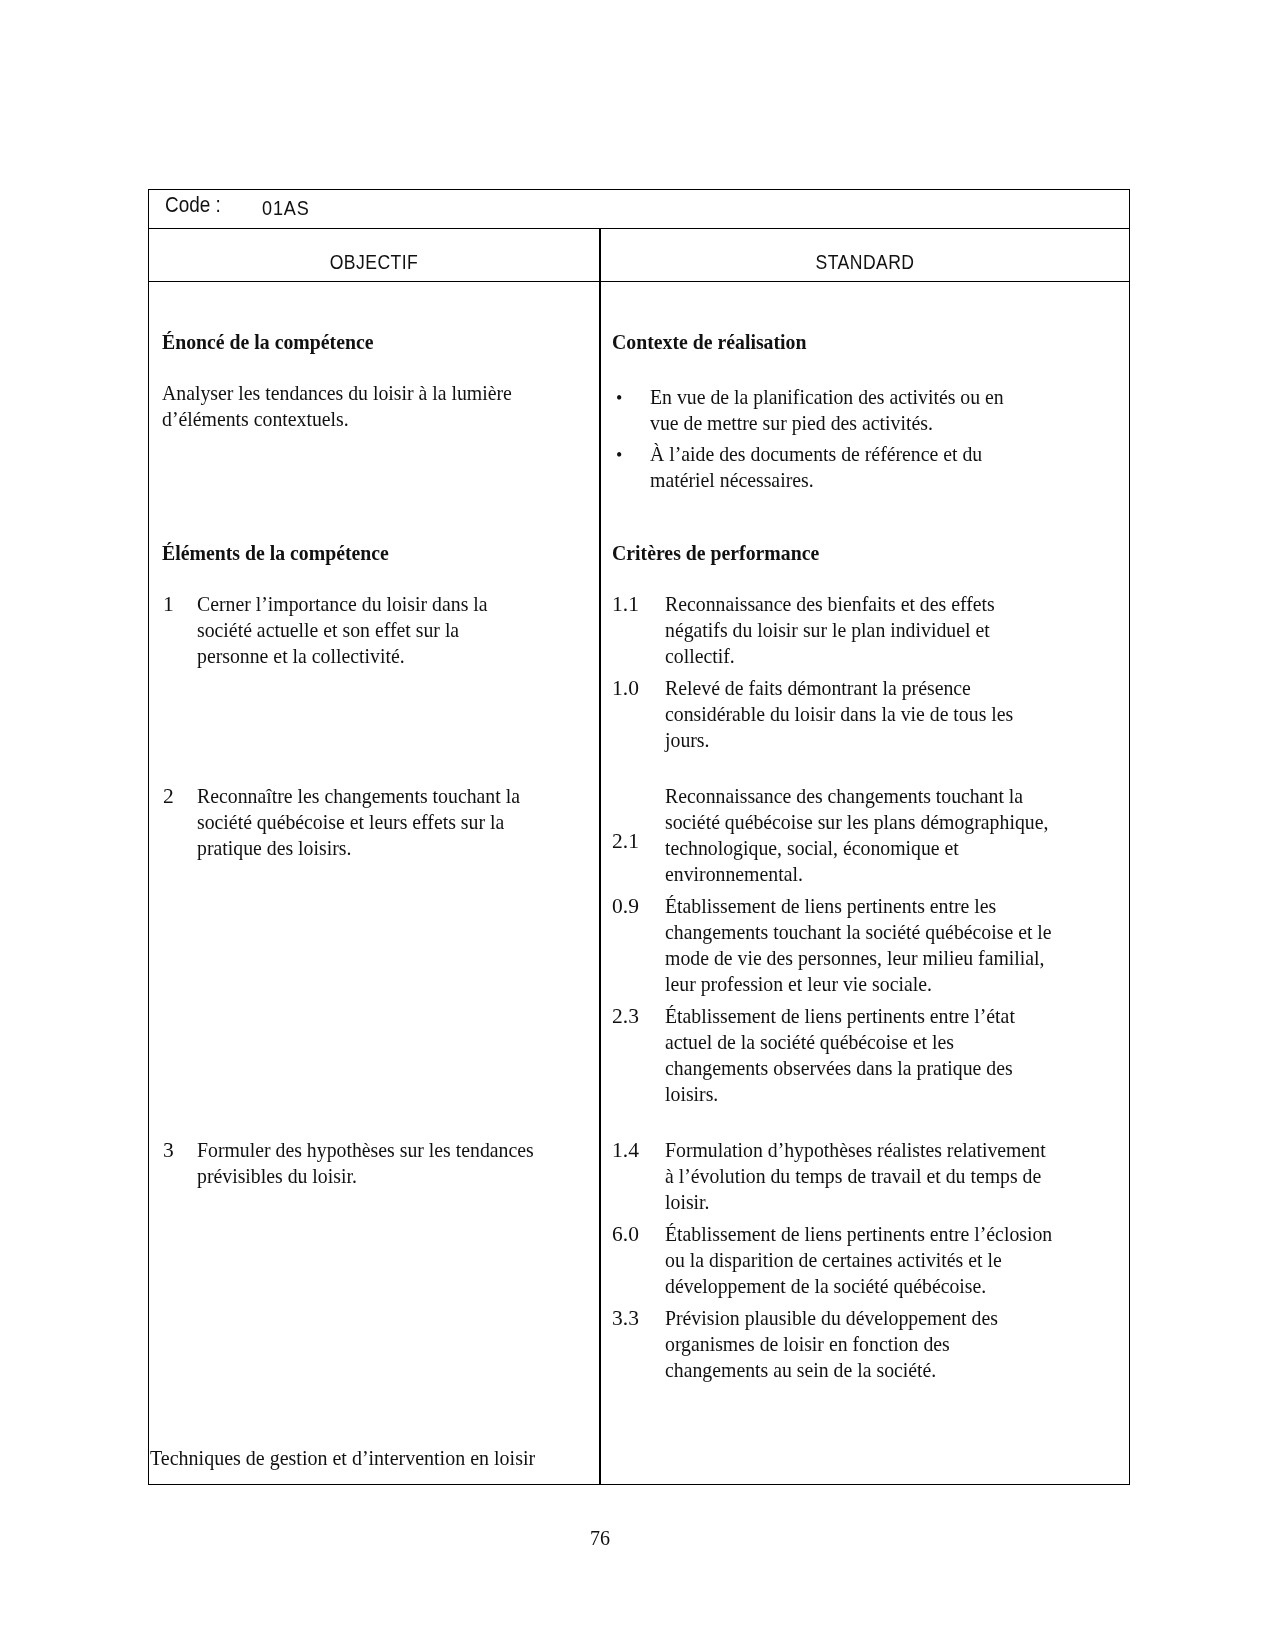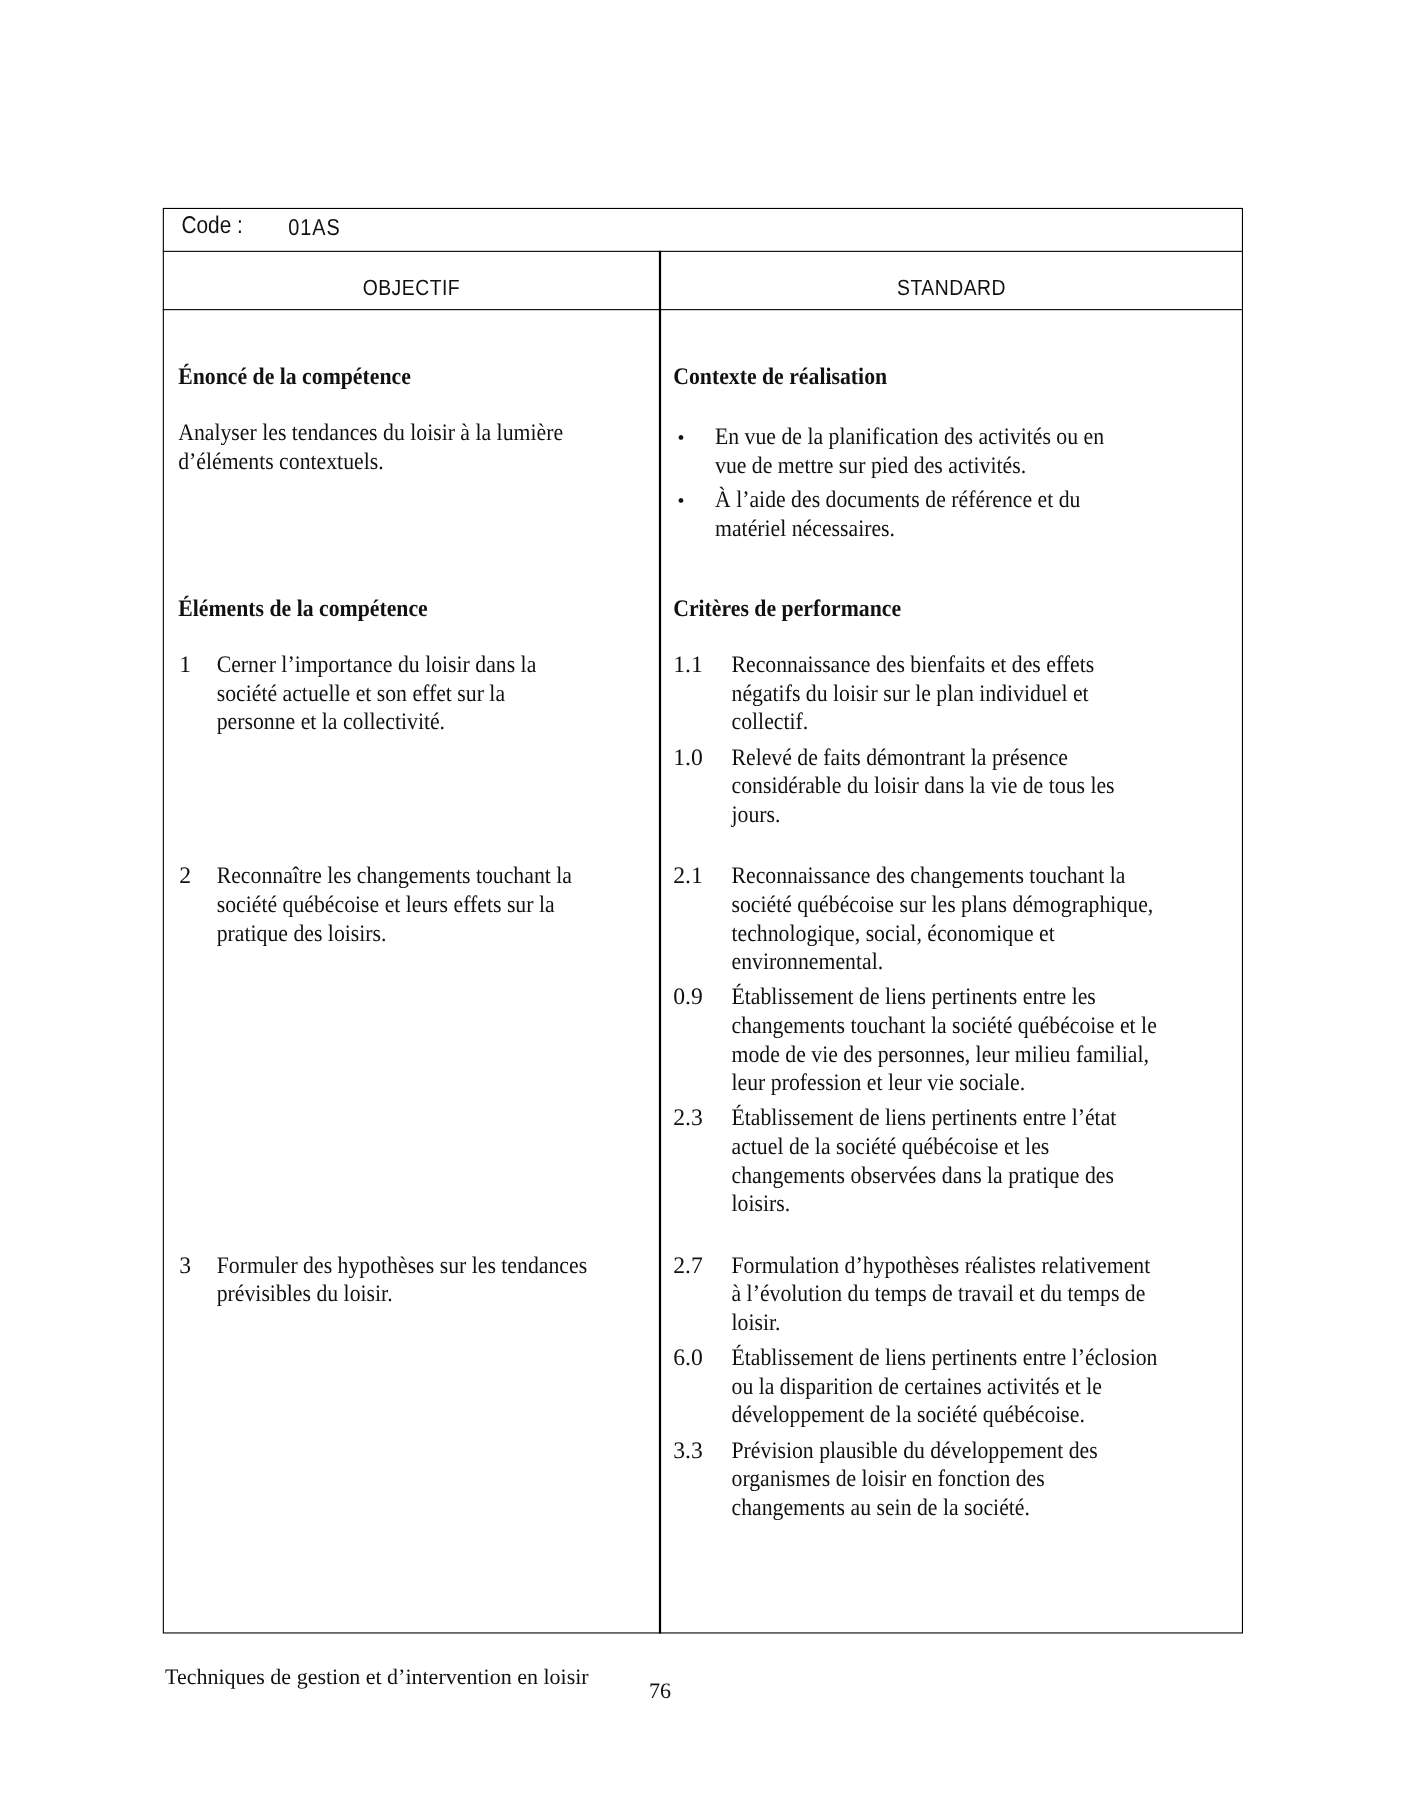--- a/index.html
+++ b/index.html
@@ -90,7 +90,7 @@
   <div>jours.</div>
 </div>
 
-<div class="abs num" style="left:612px; top:783px;text-align:center;">2.1</div>
+<div class="abs num" style="left:612px; top:828px;text-align:center;">2.1</div>
 <div class="abs para" style="left:665px; top:783px; width:500px;">
   <div>Reconnaissance des changements touchant la</div>
   <div>société québécoise sur les plans démographique,</div>

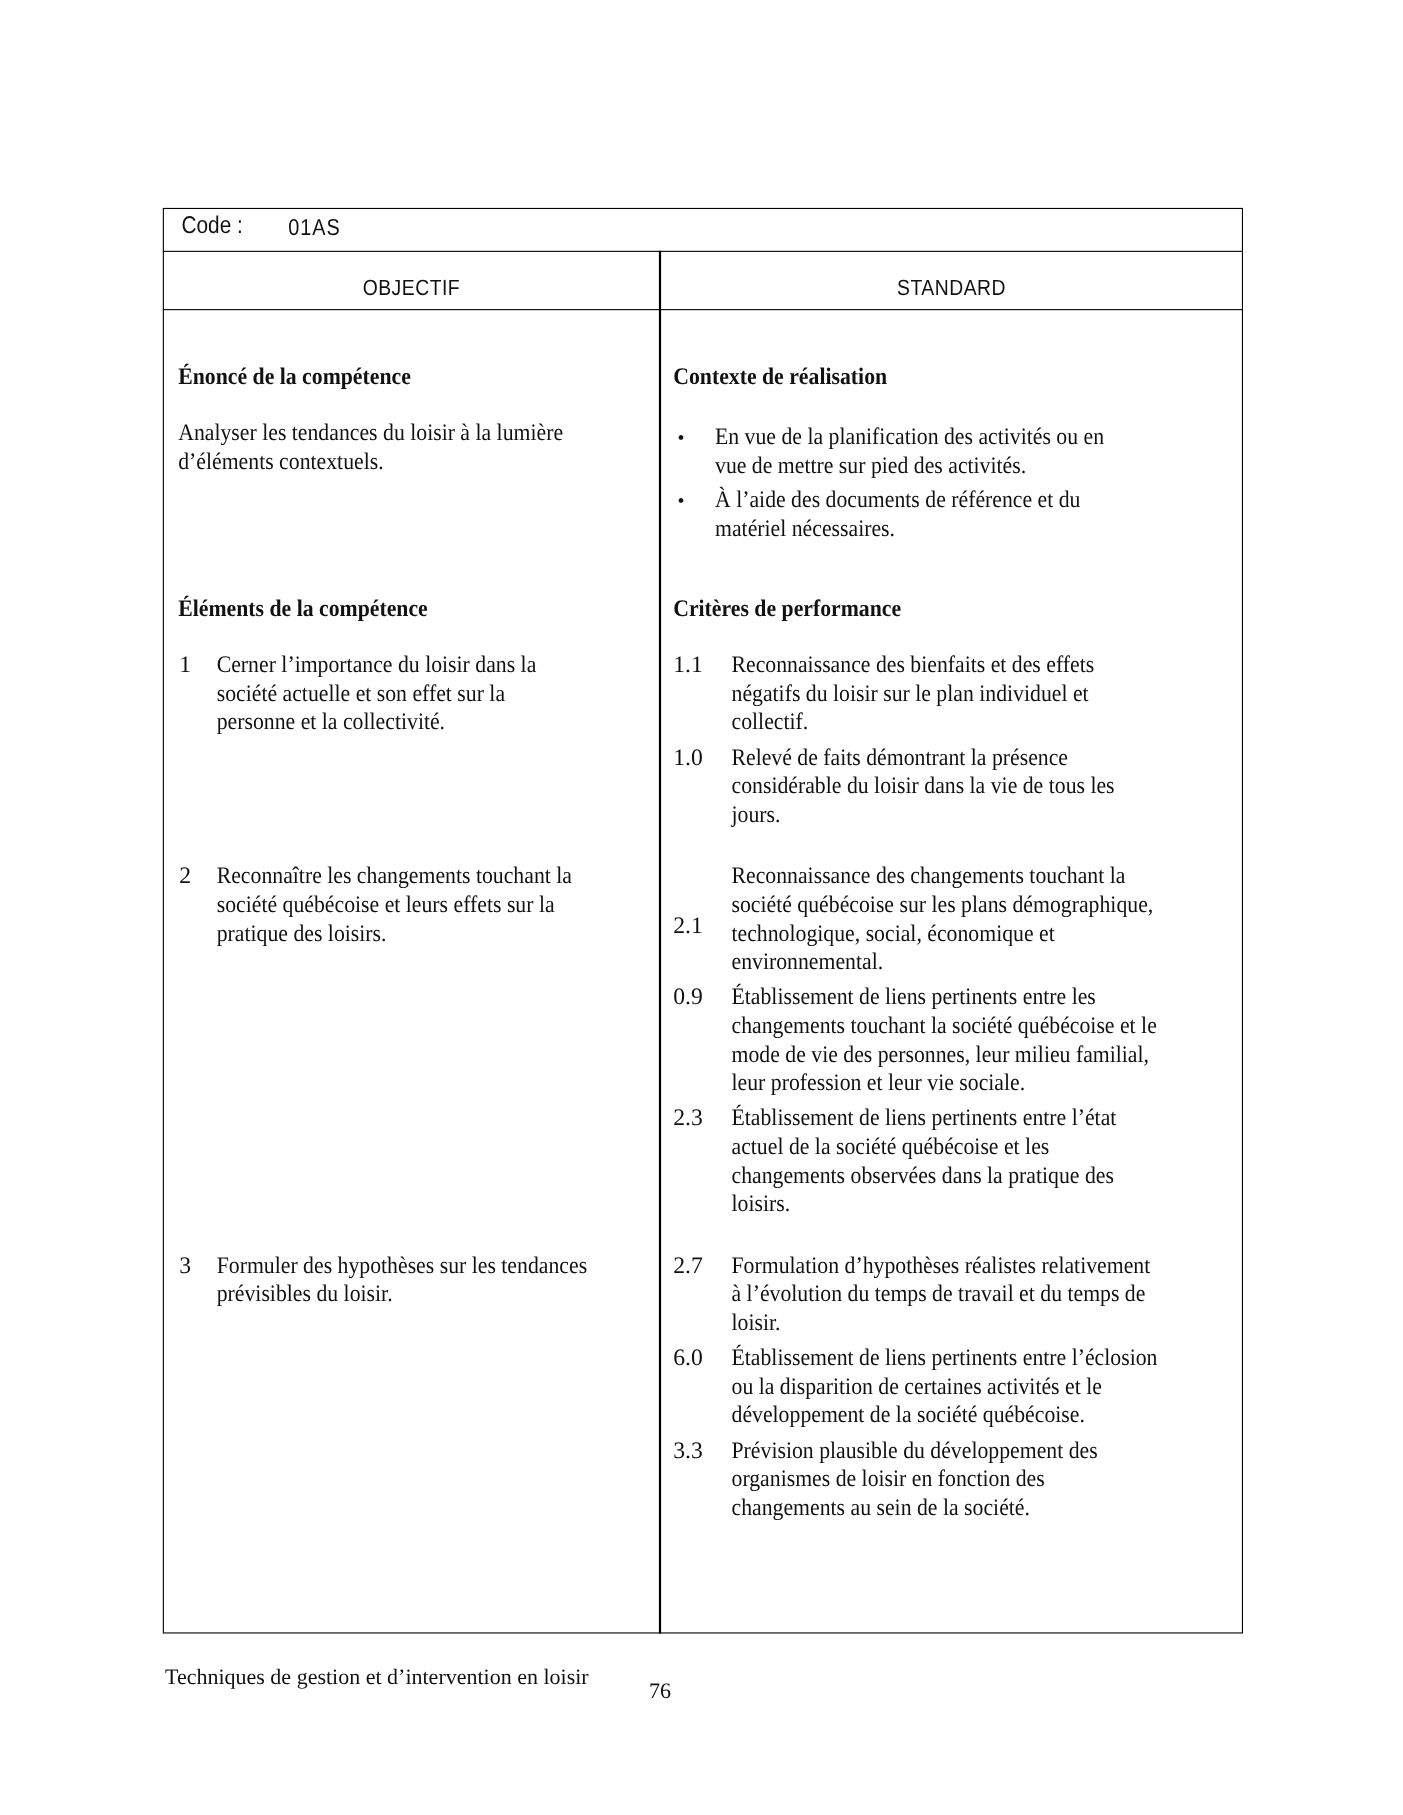--- a/index.html
+++ b/index.html
@@ -114,7 +114,7 @@
   <div>loisirs.</div>
 </div>
 
-<div class="abs num" style="left:612px; top:1137px;">2.7</div>
+<div class="abs num" style="left:612px; top:1137px;">1.4</div>
 <div class="abs para" style="left:665px; top:1137px; width:500px;">
   <div>Formulation d’hypothèses réalistes relativement</div>
   <div>à l’évolution du temps de travail et du temps de</div>

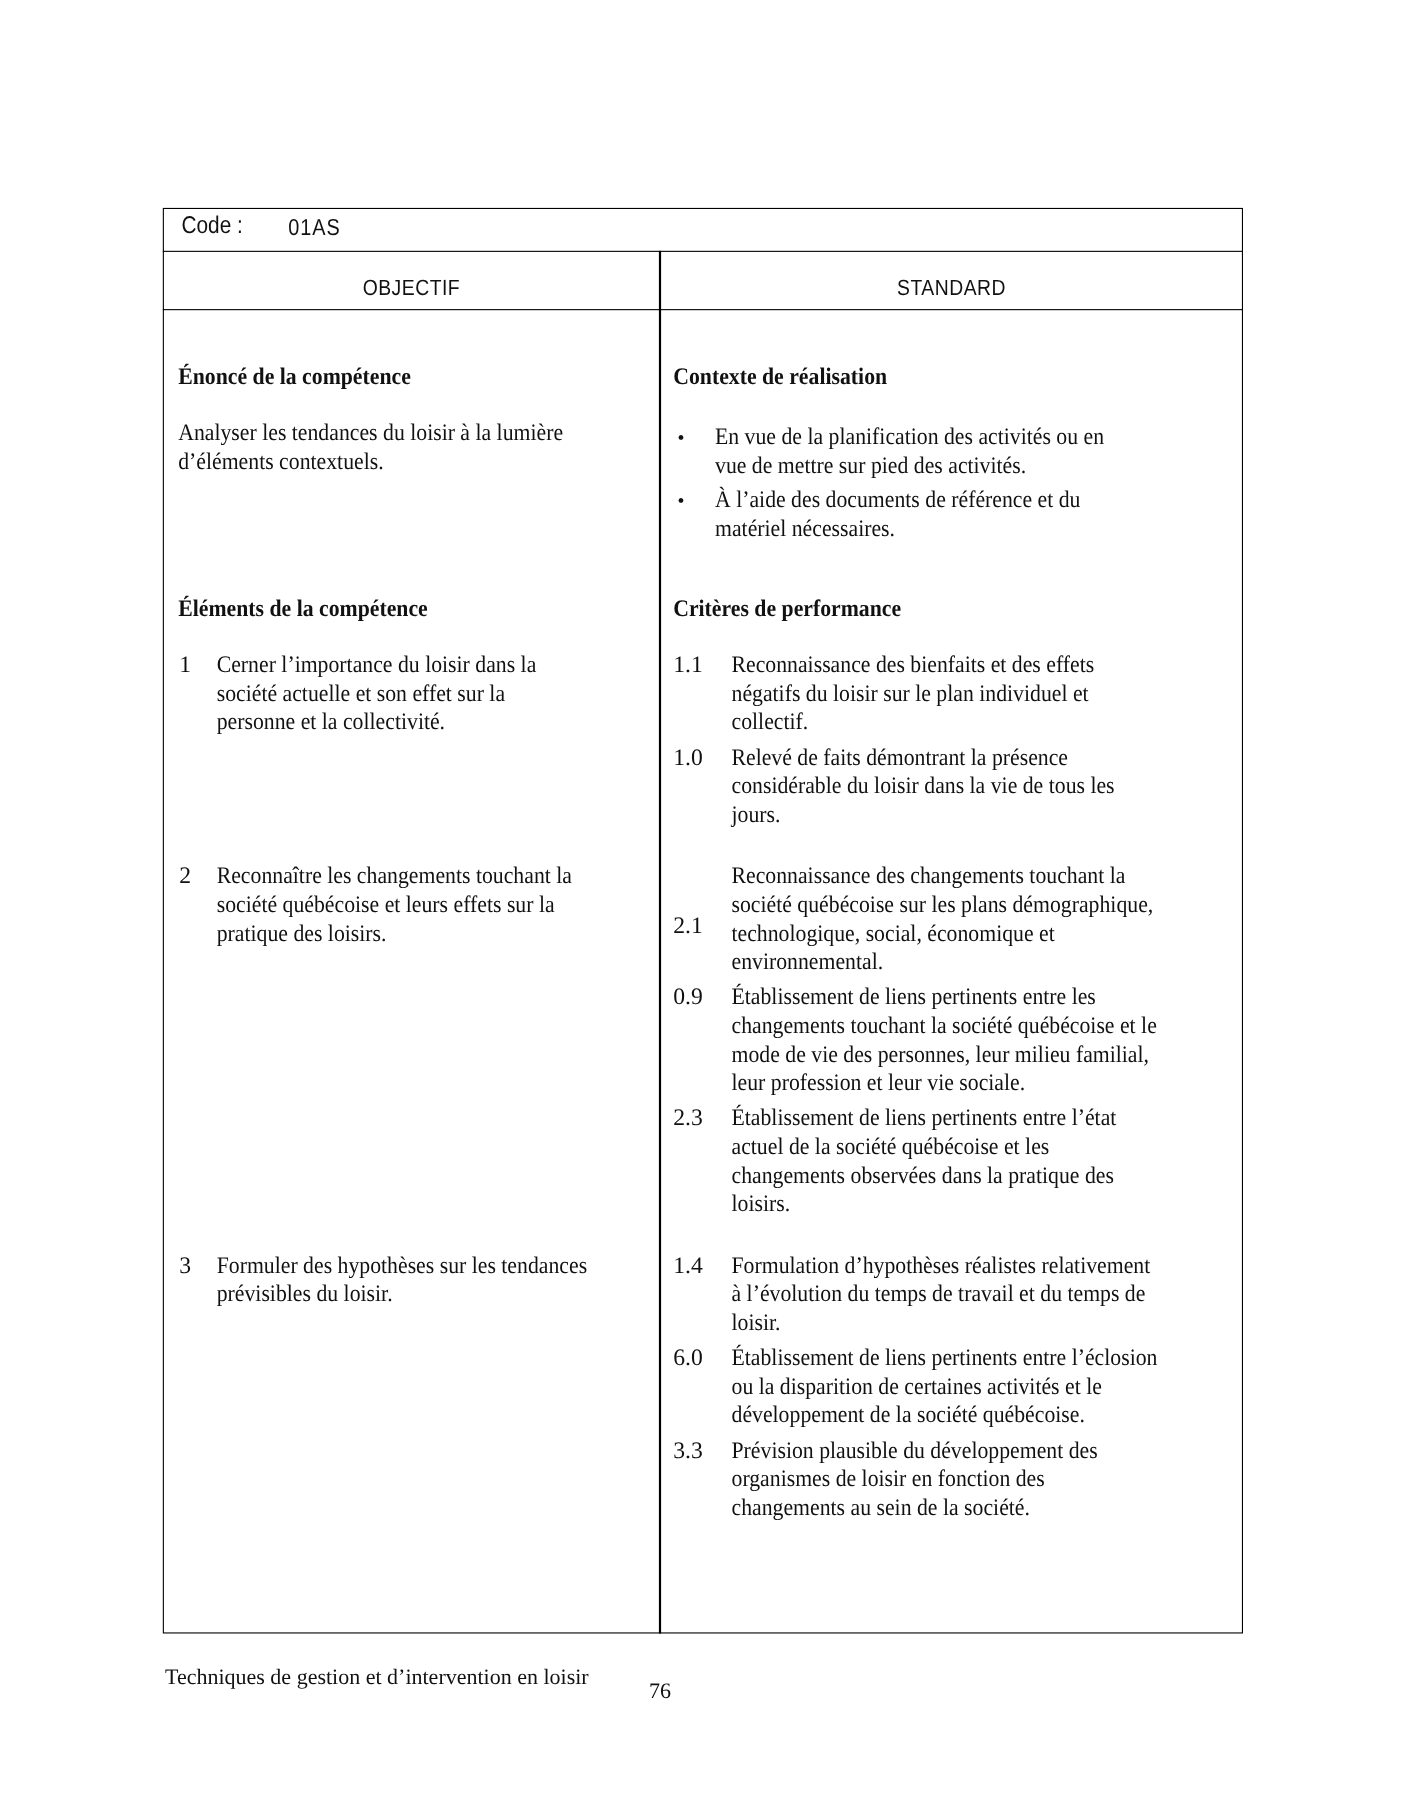--- a/index.html
+++ b/index.html
@@ -135,7 +135,7 @@
   <div>changements au sein de la société.</div>
 </div>
 
-<div class="abs footer" style="left:150px; top:1514px;text-align:right;">Techniques de gestion et d’intervention en loisir</div>
+<div class="abs footer" style="left:150px; top:1447px;text-align:right;">Techniques de gestion et d’intervention en loisir</div>
 <div class="abs footer" style="left:590px; top:1527px;">76</div>
 
 </body></html>

